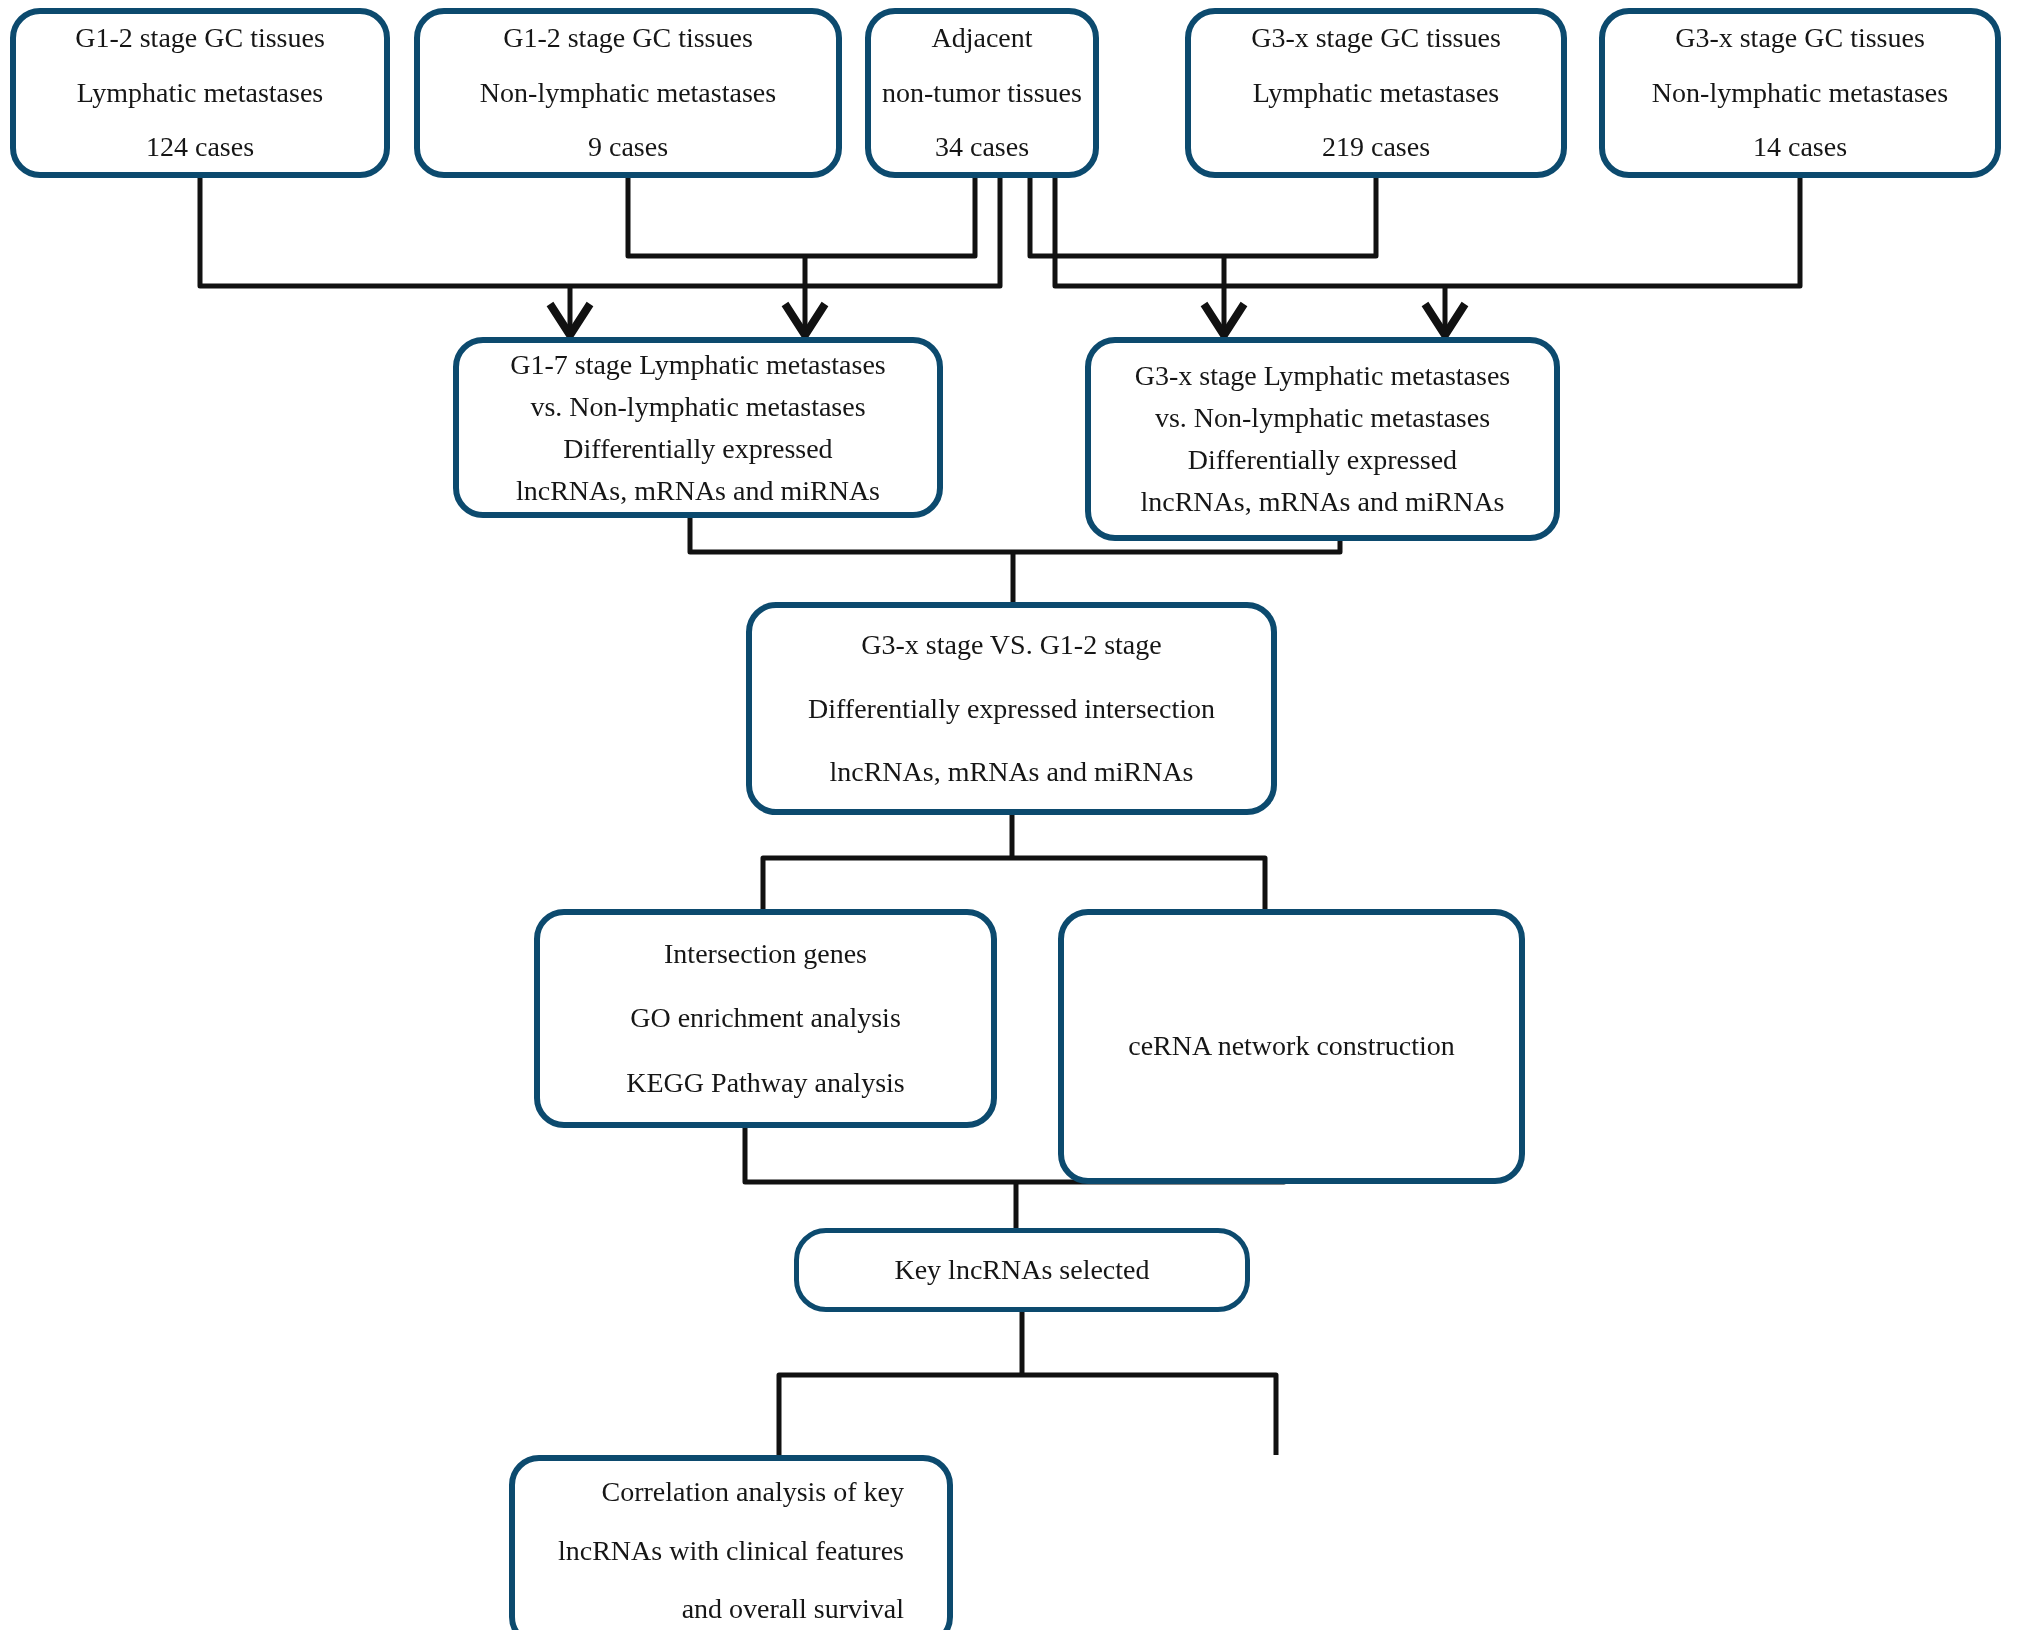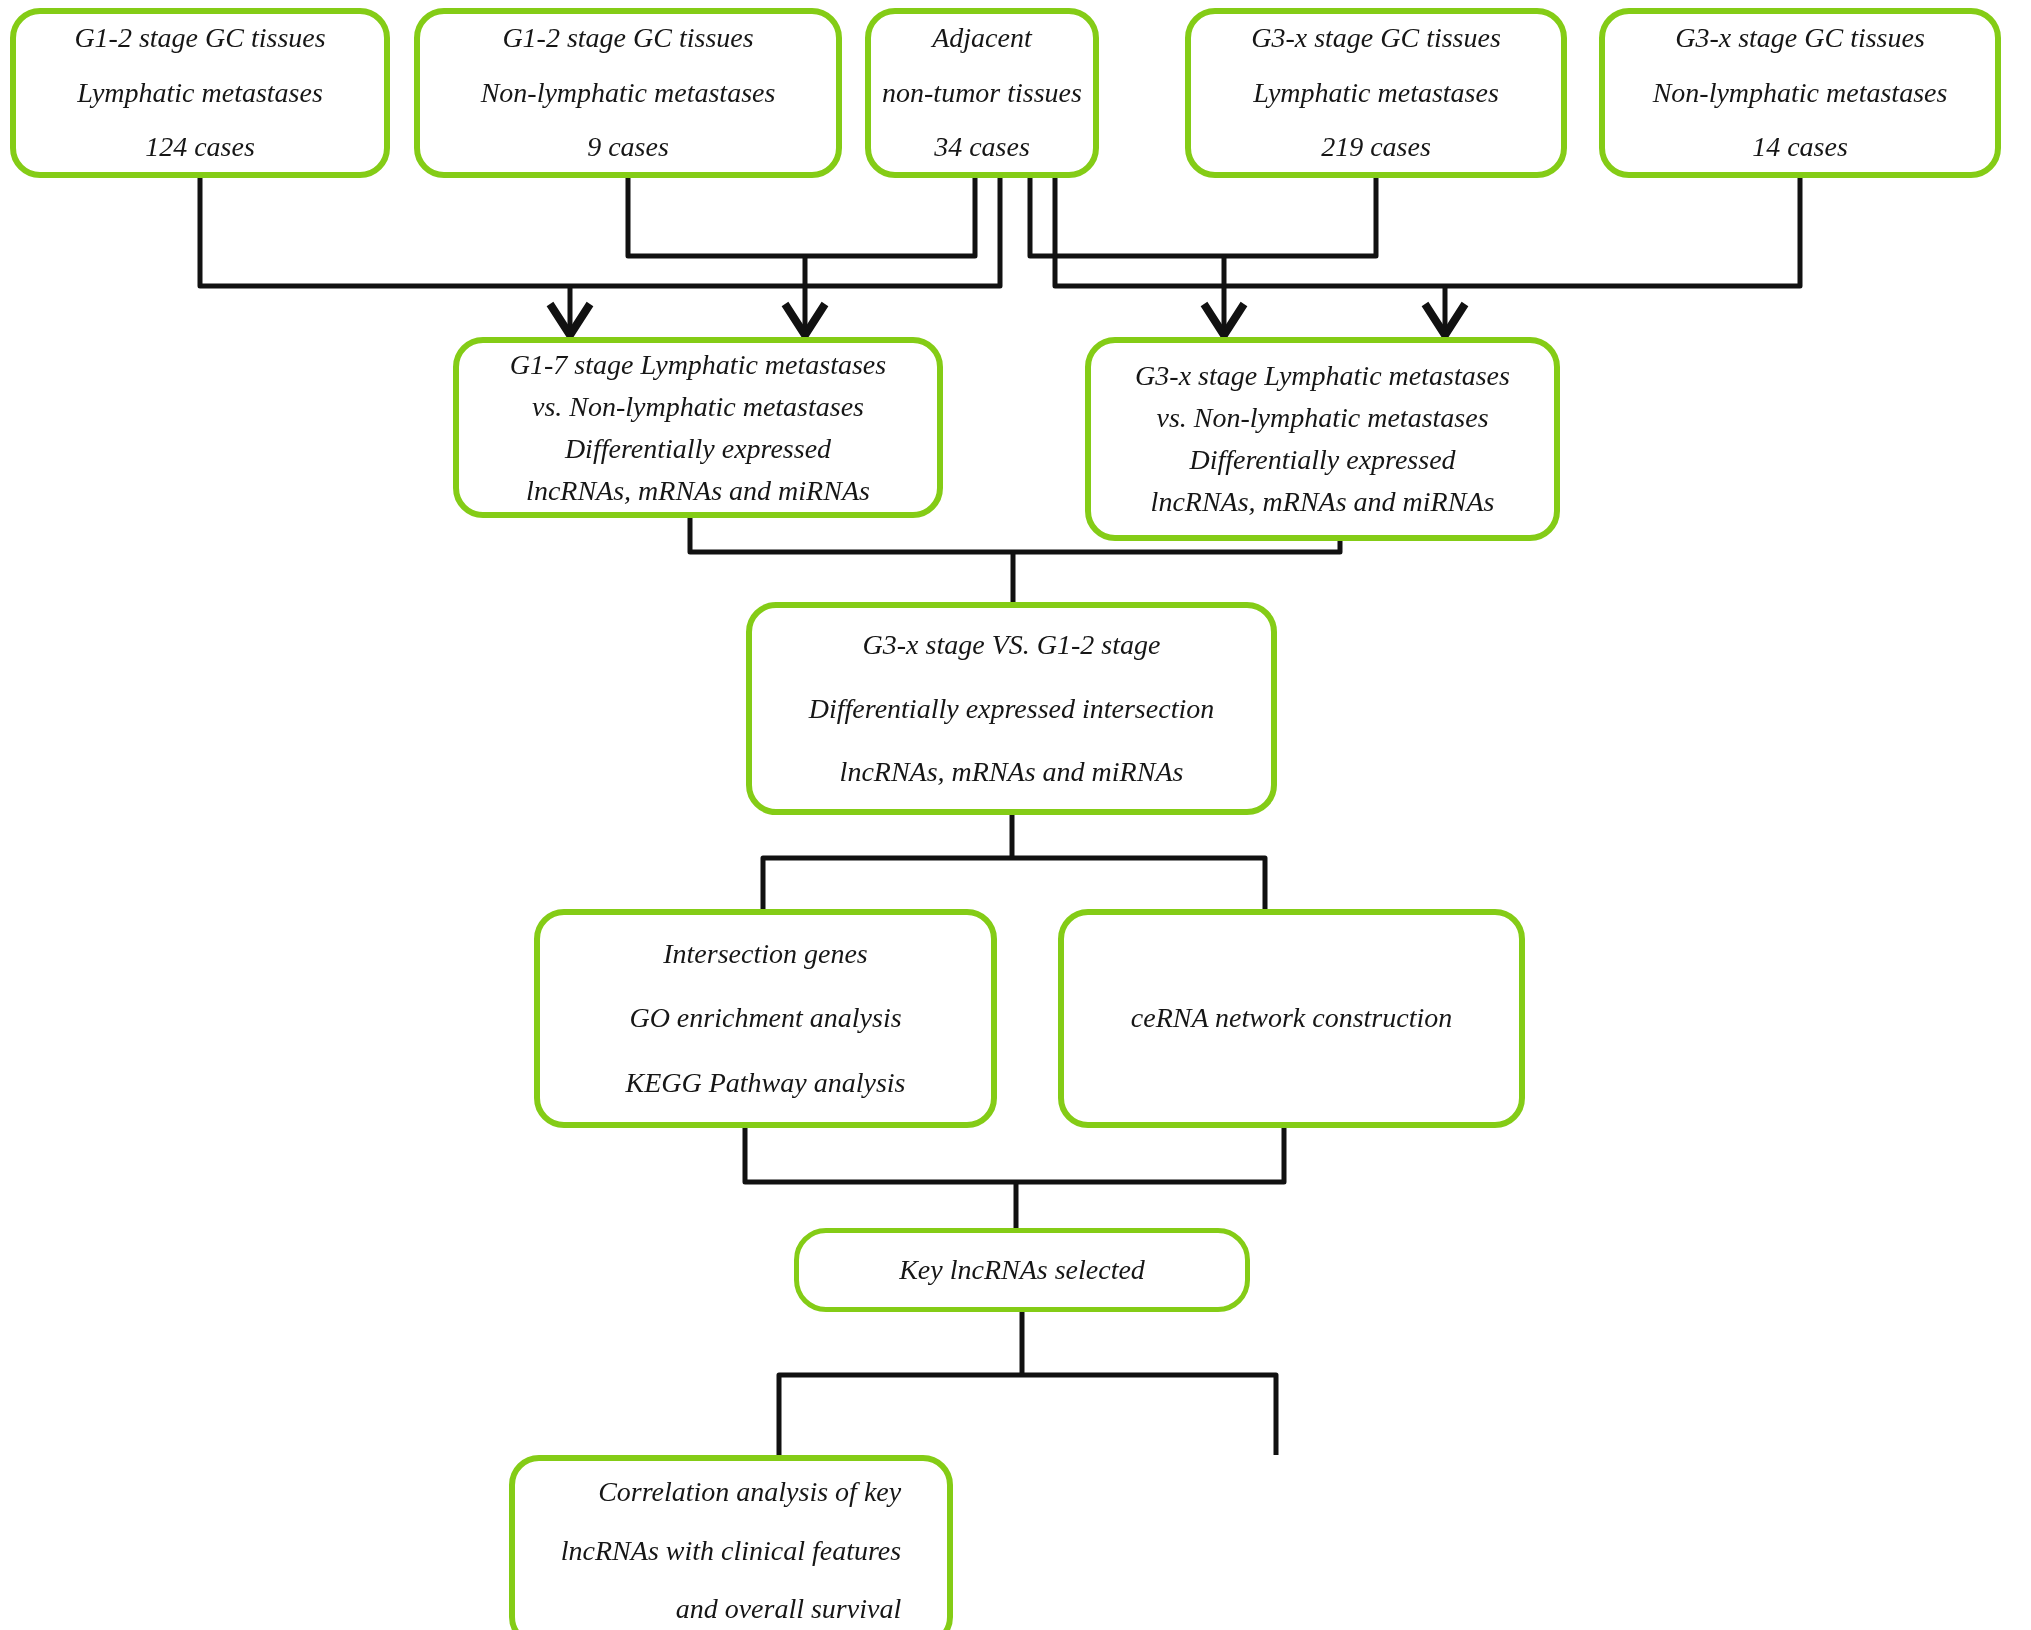--- a/index.html
+++ b/index.html
@@ -25,7 +25,7 @@
   .box {
     position: absolute;
     box-sizing: border-box;
-    border: 6px solid #84cc16;
+    border: 6px solid #0c4a6e;
     border-radius: 30px;
     background: #ffffff;
     display: flex;
@@ -34,7 +34,6 @@
     text-align: center;
     color: #161616;
     z-index: 2;
-    font-style: italic;
   }
   .box-text {
     white-space: pre-line;

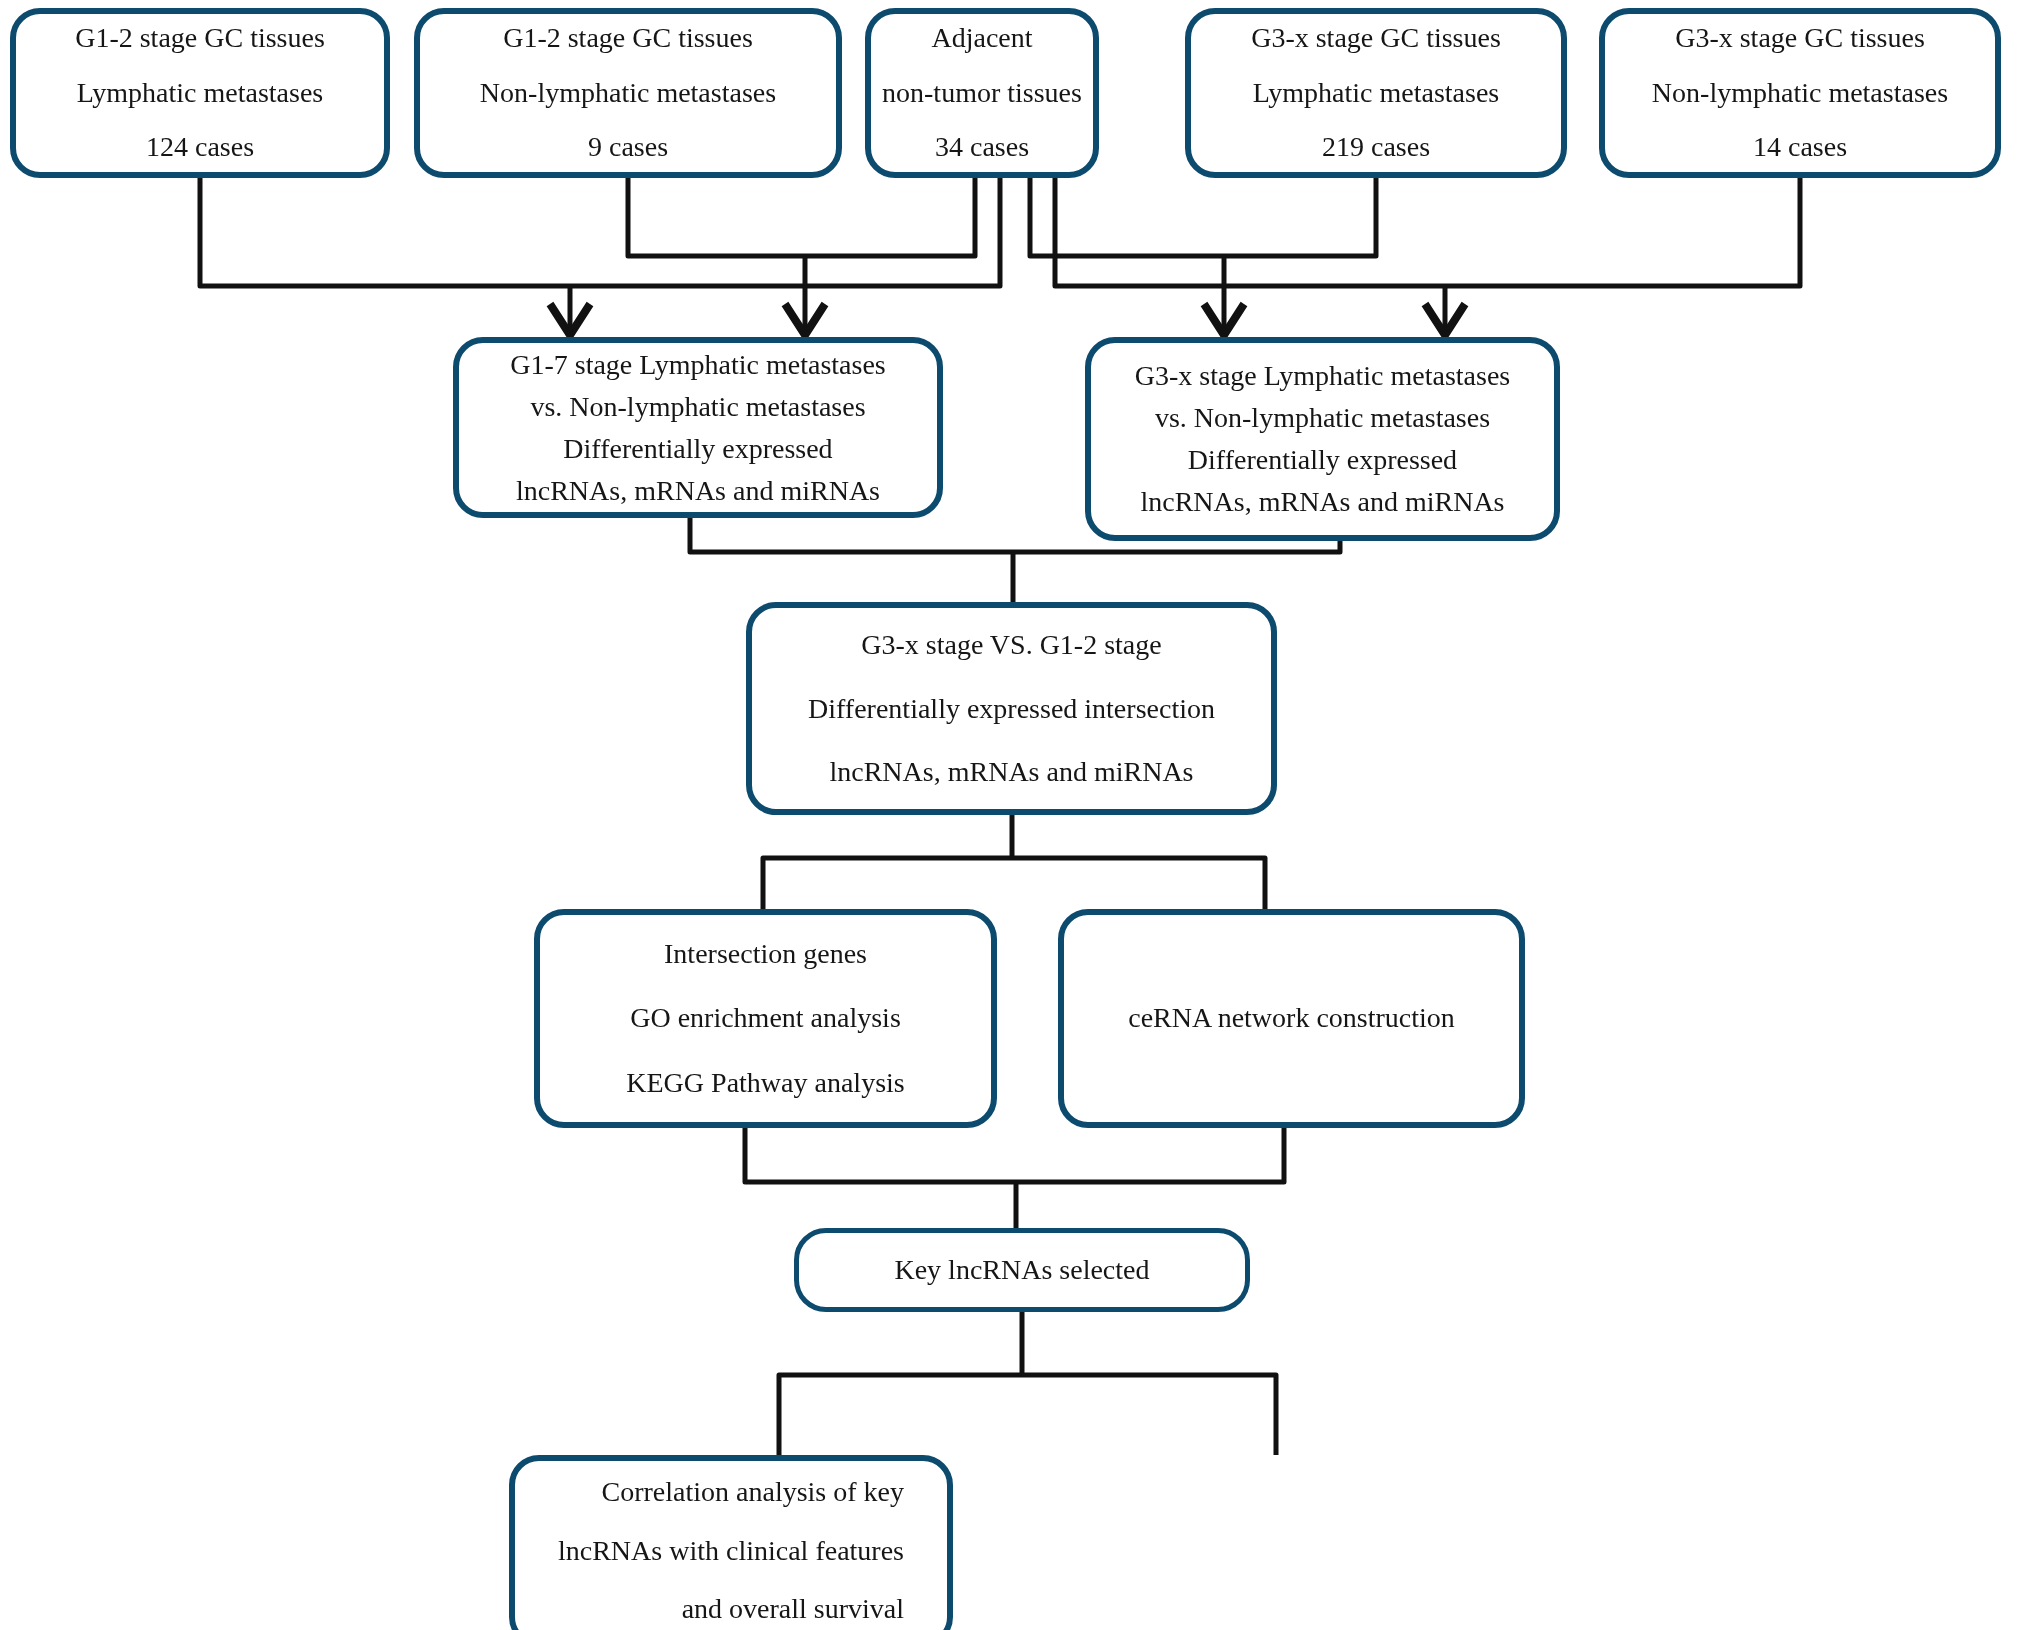--- a/index.html
+++ b/index.html
@@ -56,7 +56,7 @@
   .b-r3 .box-text { line-height: 2.28; }
   
   .b-r4l  { left: 534px;  top: 909px; width: 463px; height: 219px; }
-  .b-r4r  { left: 1058px; top: 909px; width: 467px; height: 219px; }
+  .b-r4r  { left: 1058px; top: 909px; width: 467px; height: 275px; }
   .b-r4l .box-text { line-height: 2.3; }
   
   .b-r5   { left: 794px;  top: 1228px; width: 456px; height: 84px; border-radius: 32px; border-width: 5px; }

